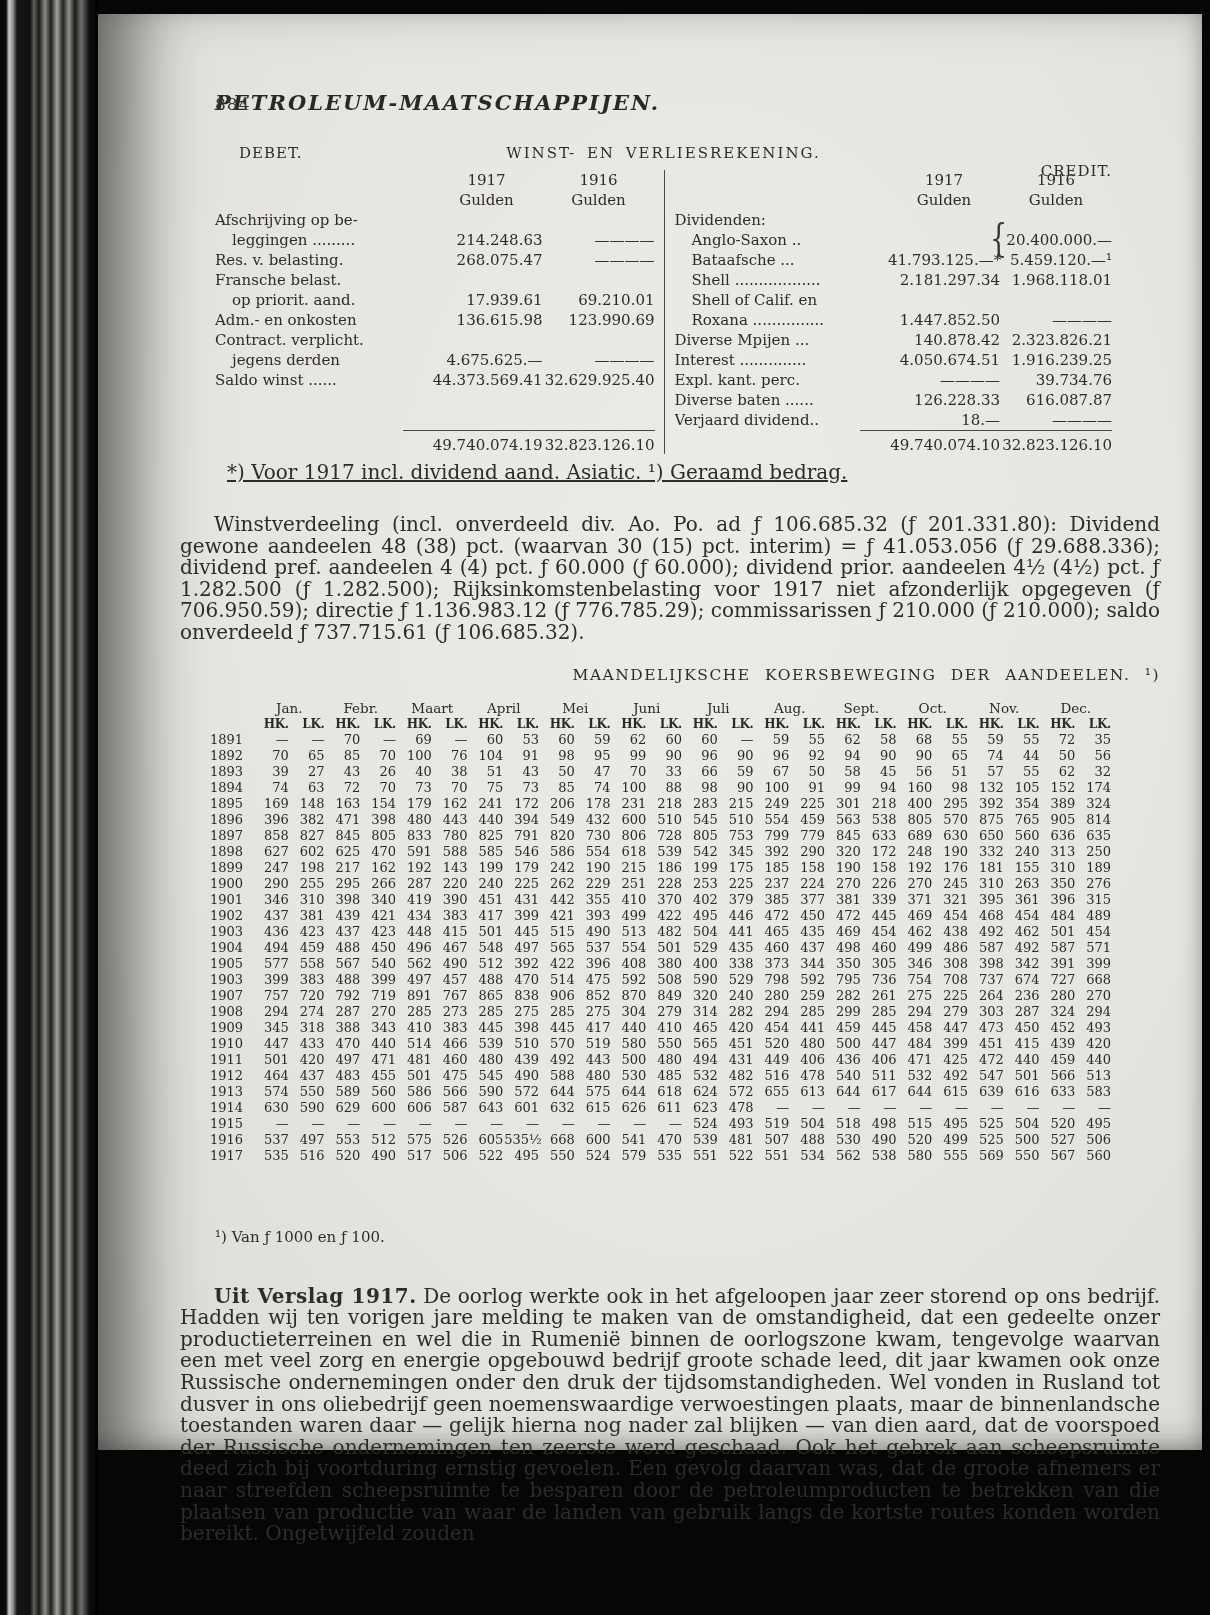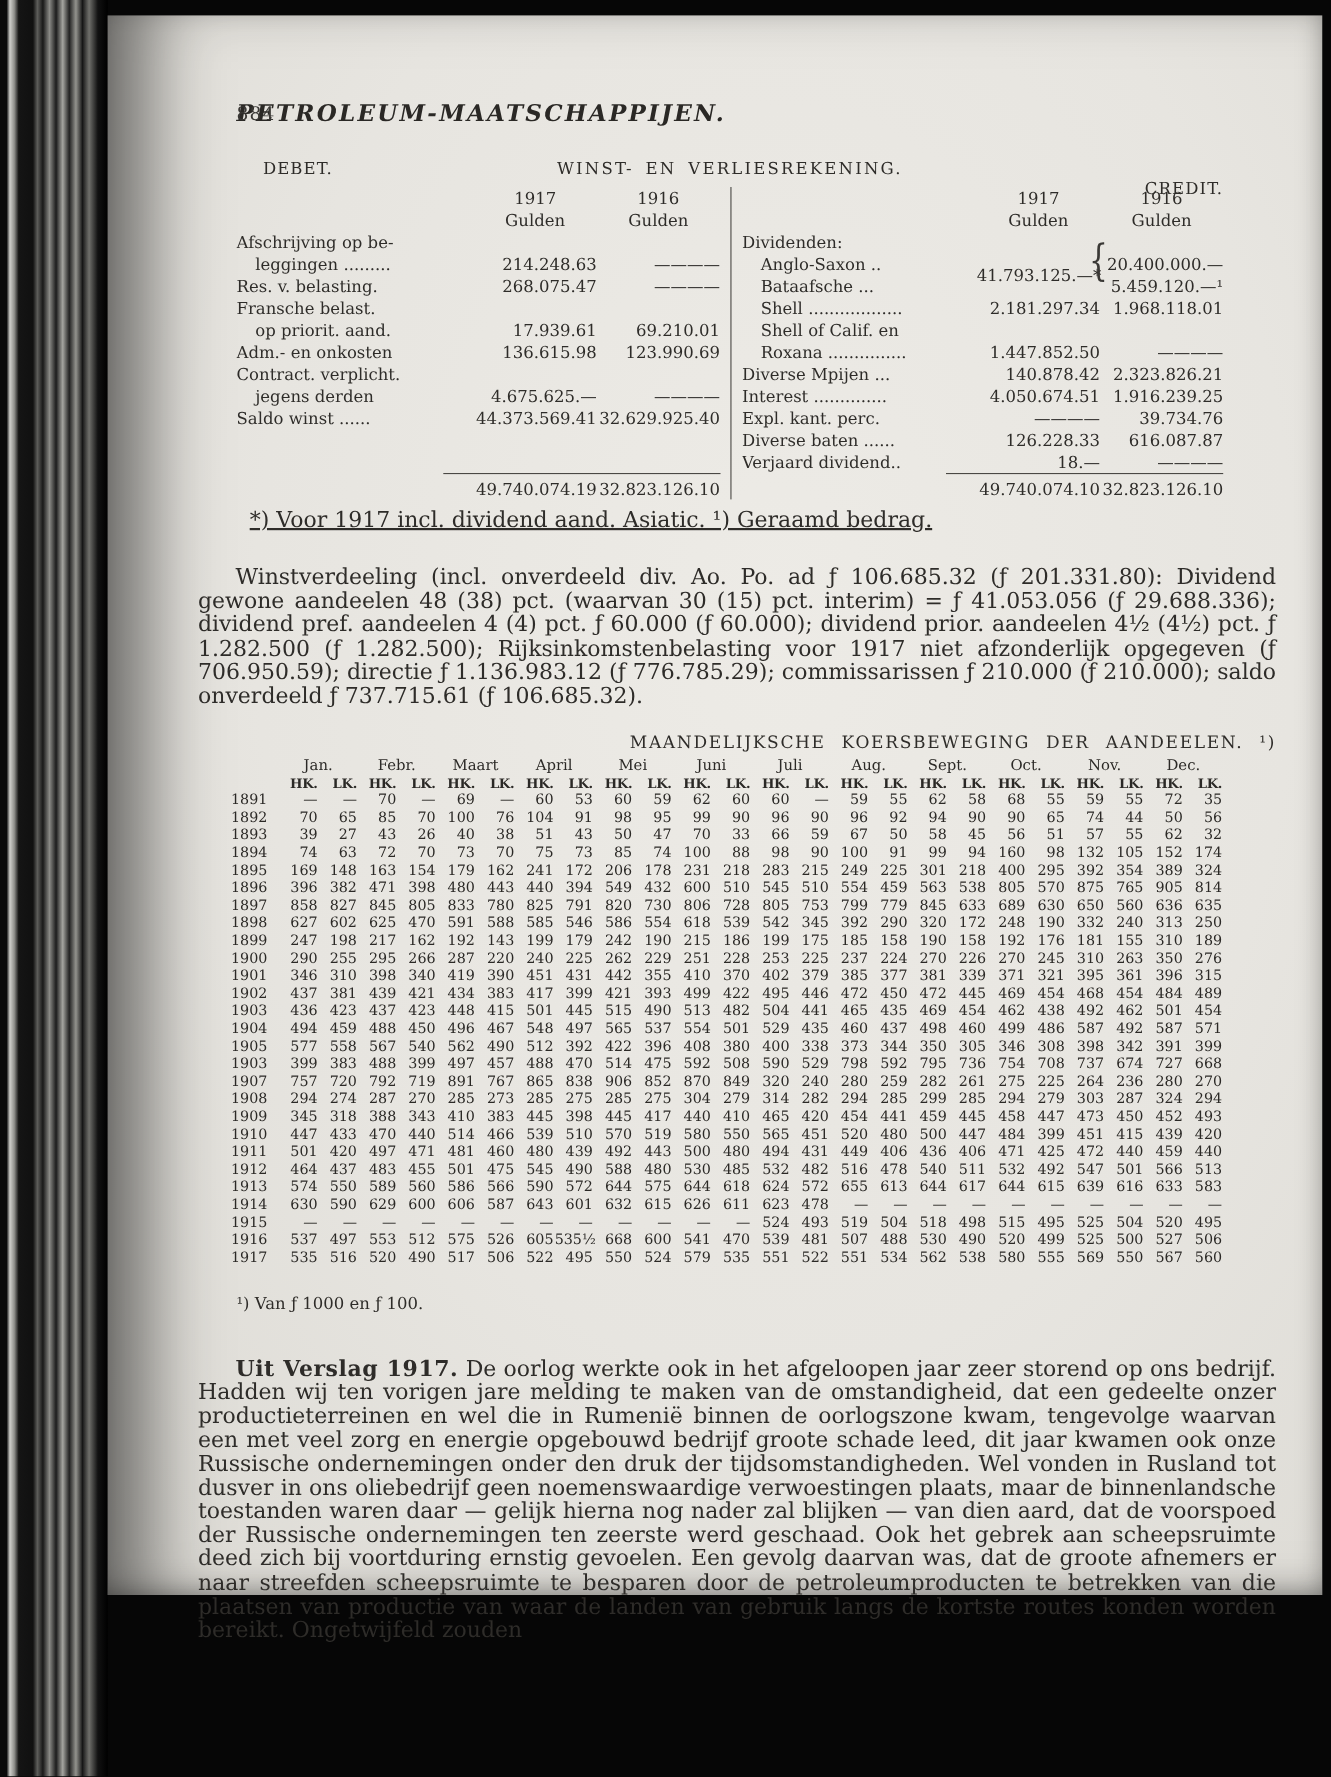--- a/index.html
+++ b/index.html
@@ -55,7 +55,7 @@
   .ind { padding-left:17px; }
   .amt { width:112px; text-align:right; white-space:nowrap; }
   .pnl-row.head .amt { text-align:center; }
-  .pnl-group { display:flex; align-items:center; line-height:20px; }
+  .pnl-group { display:flex; align-items:flex-end; line-height:20px; }
   .grp-labels { flex:1; }
   .grp-b { width:112px; position:relative; text-align:right; }
   .grp-b .amt { width:auto; }

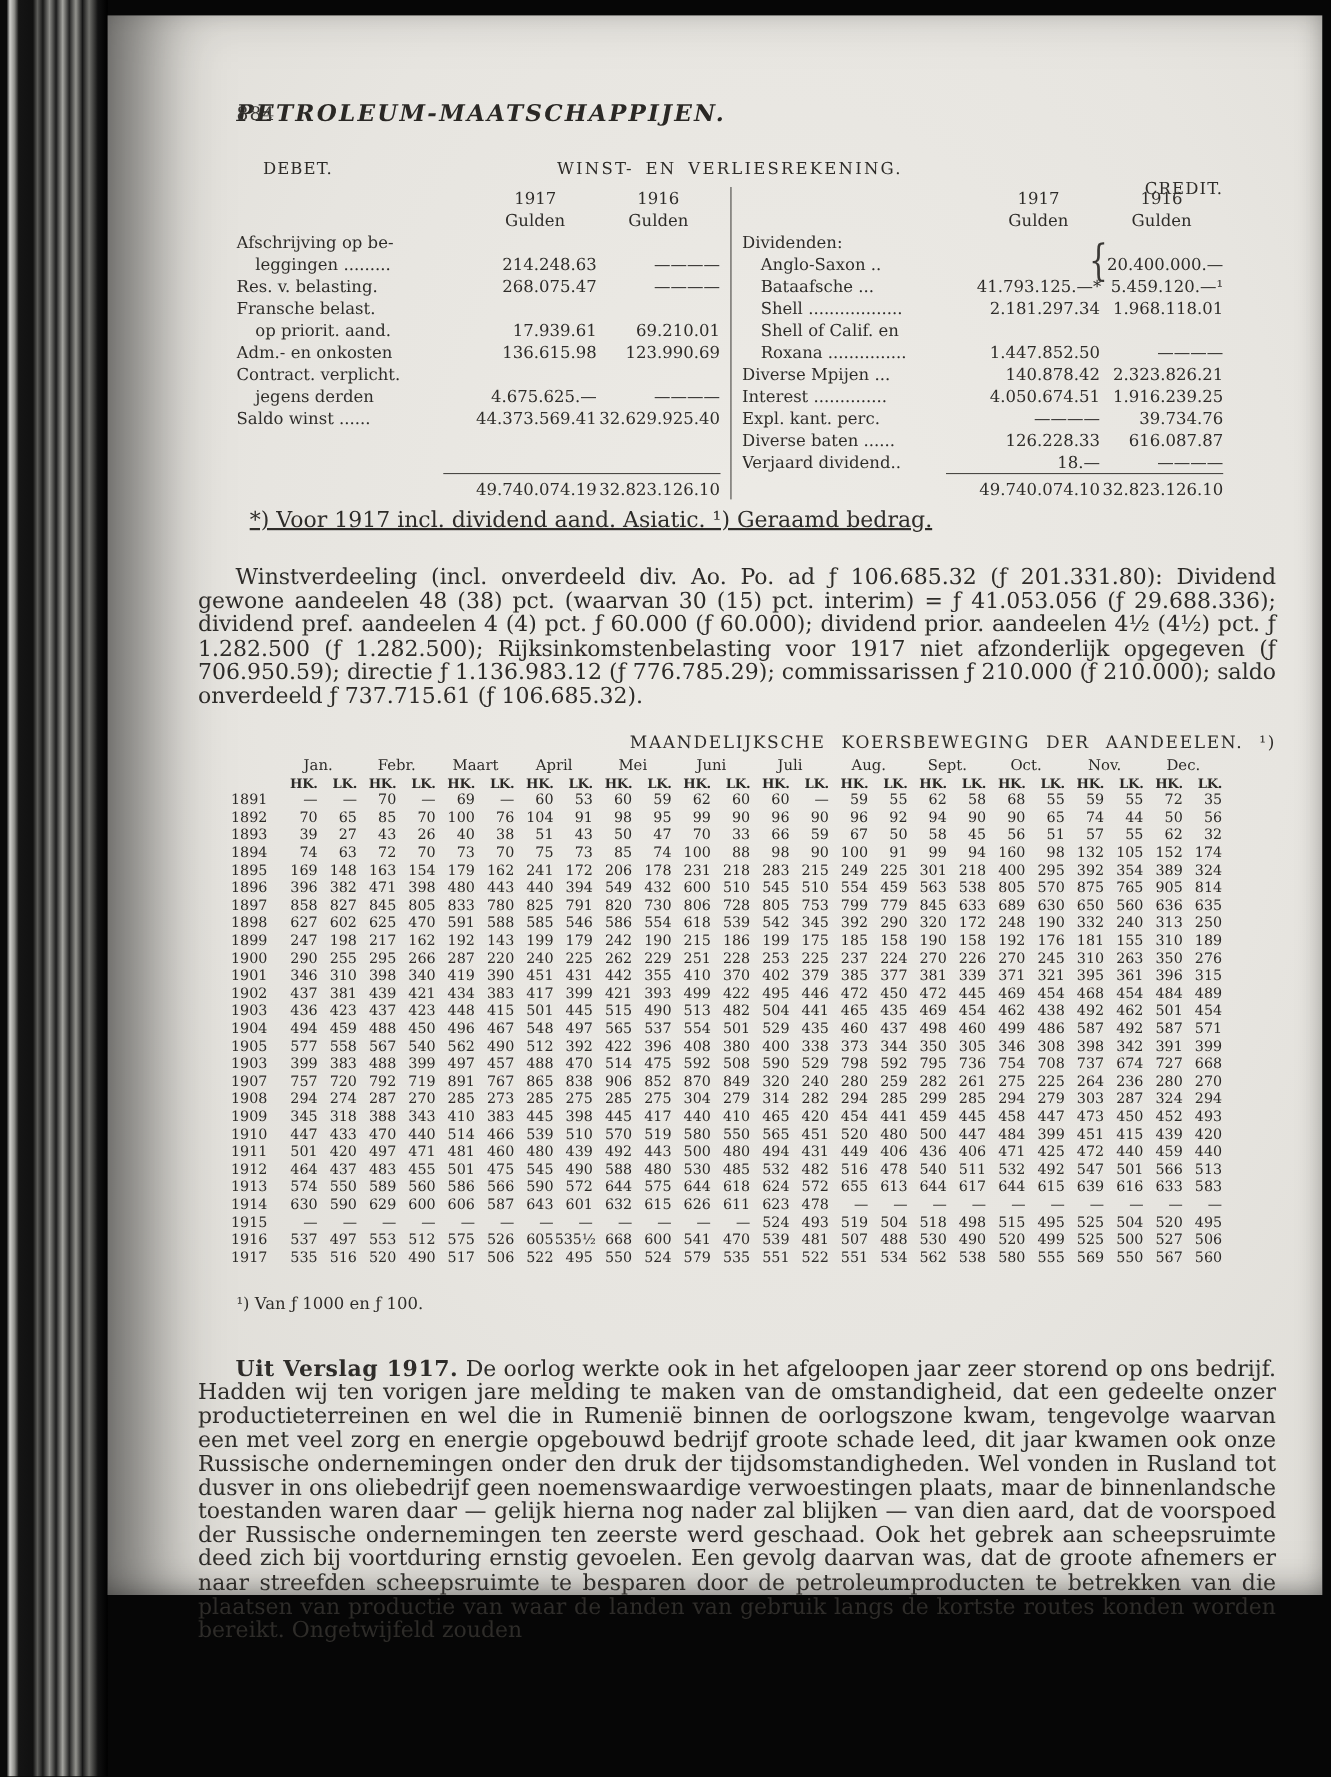--- a/index.html
+++ b/index.html
@@ -81,7 +81,7 @@
     letter-spacing:1.5px; word-spacing:8px;
   }
   table.koers {
-    margin-left:30px; margin-top:4px; width:902px;
+    margin-left:30px; margin-top:16px; width:902px;
     border-collapse:collapse; table-layout:fixed;
     font-size:13px; color:#2b2926;
   }

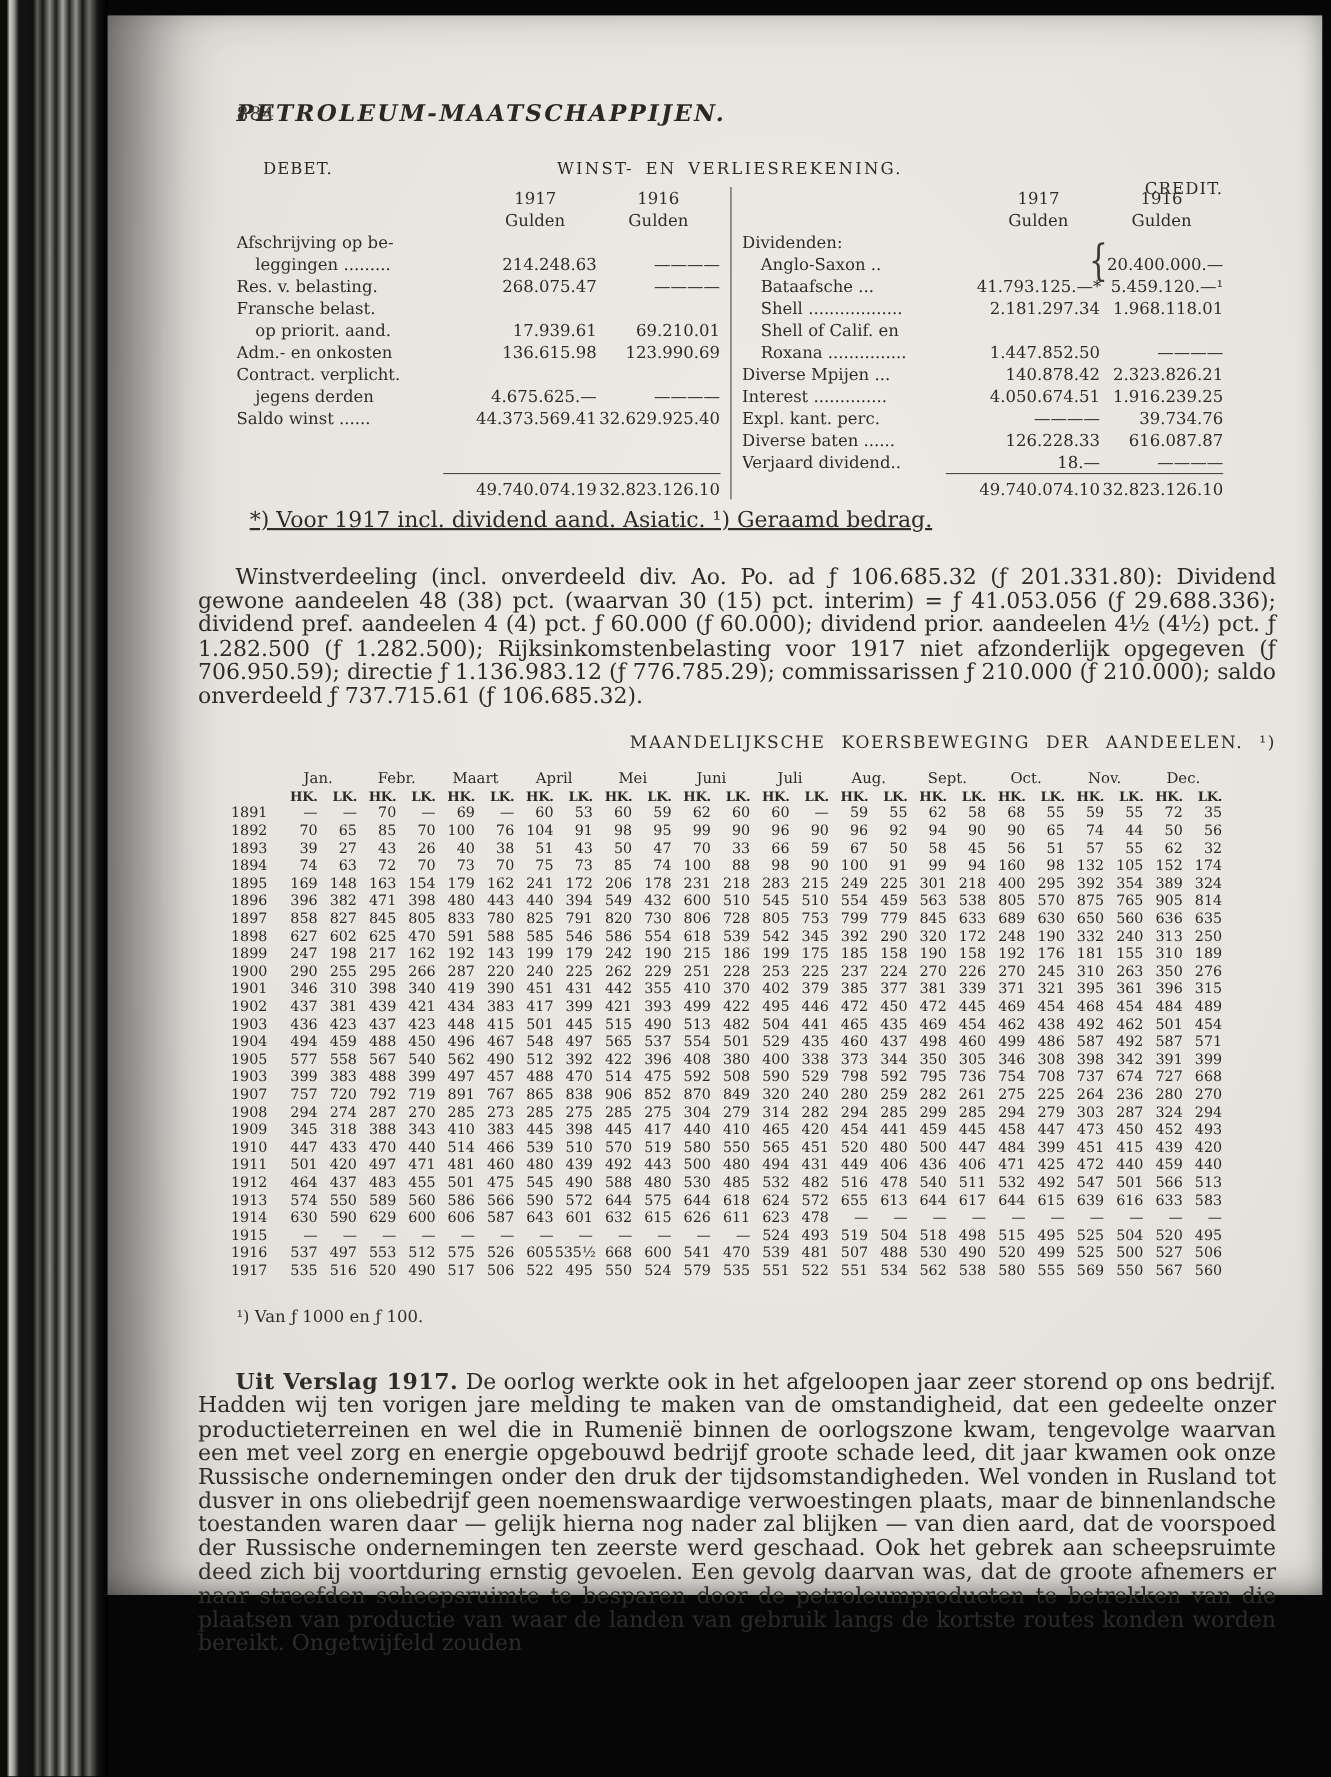--- a/index.html
+++ b/index.html
@@ -89,7 +89,7 @@
   table.koers th.mon { text-align:center; font-size:13.5px; }
   table.koers th.sub { font-weight:700; font-size:12px; letter-spacing:-.3px; }
   table.koers .yr { width:44px; text-align:left; }
-  .koers-note { margin-left:35px; margin-top:24px; font-size:15px; }
+  .koers-note { margin-left:35px; margin-top:64px; font-size:15px; }
 
   .verslag { margin-top:40px; }
 </style>

